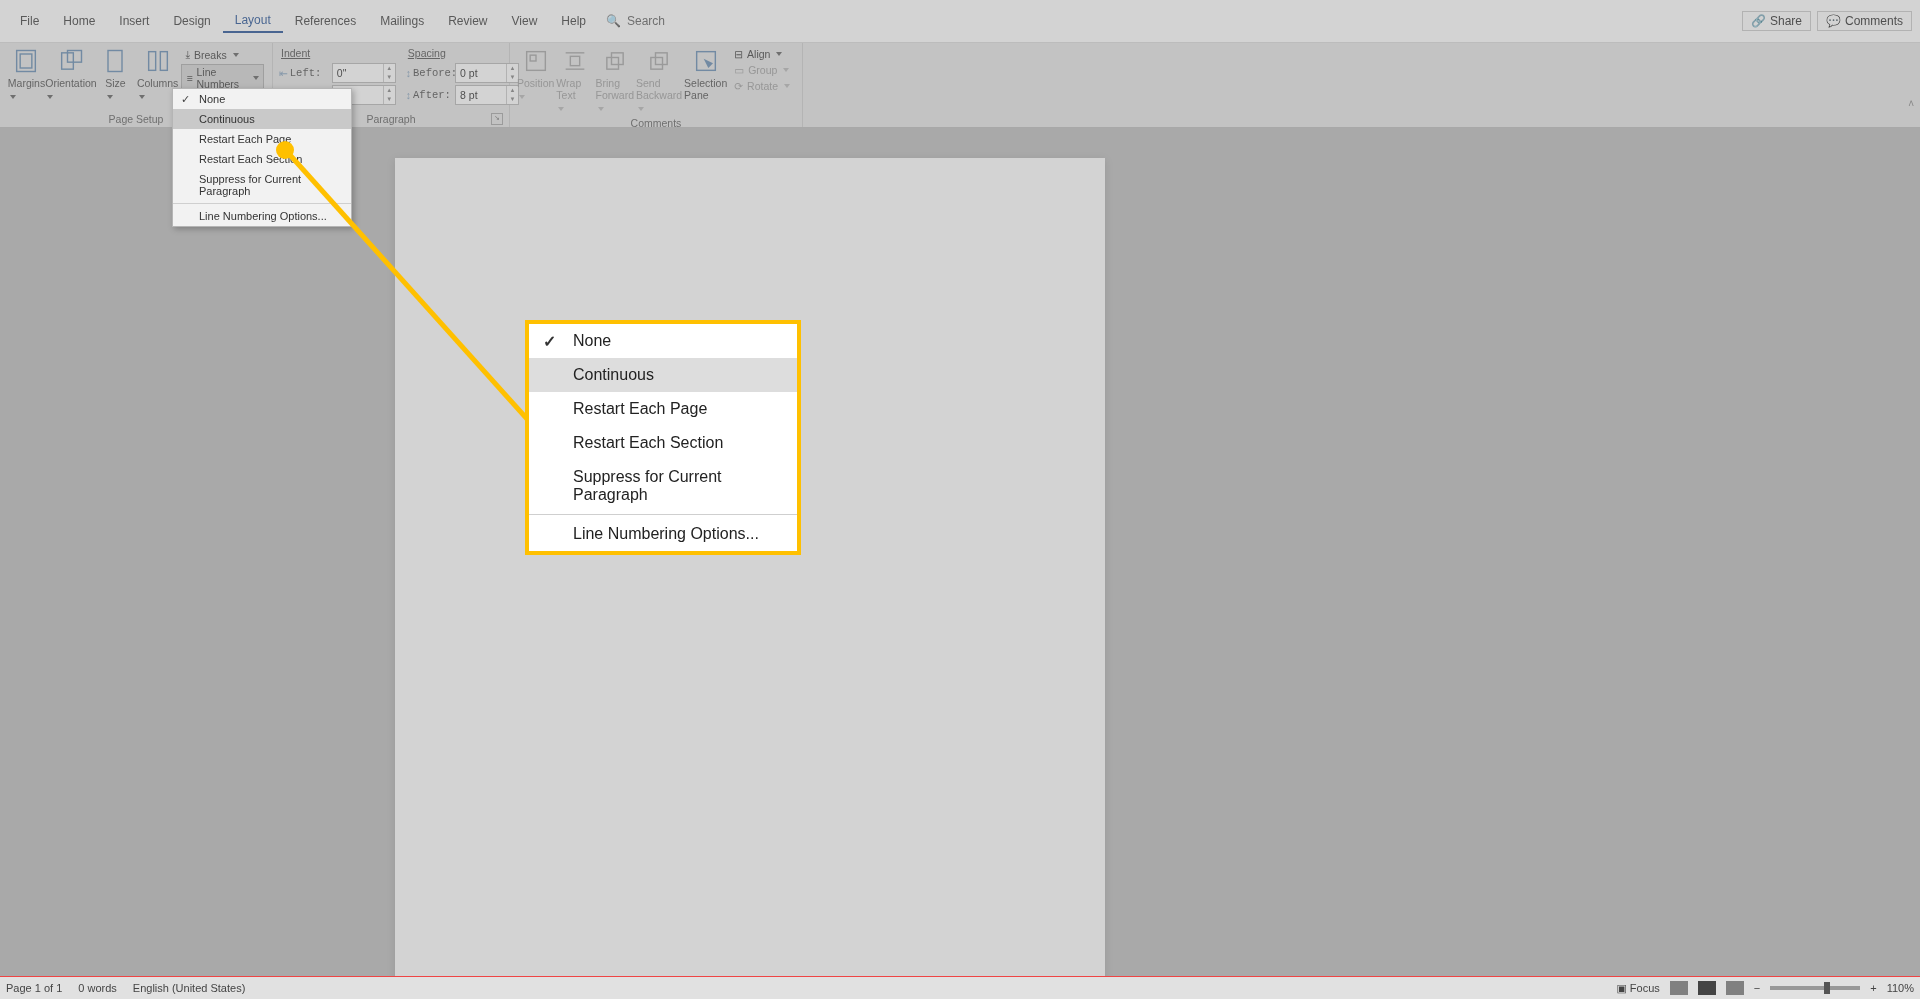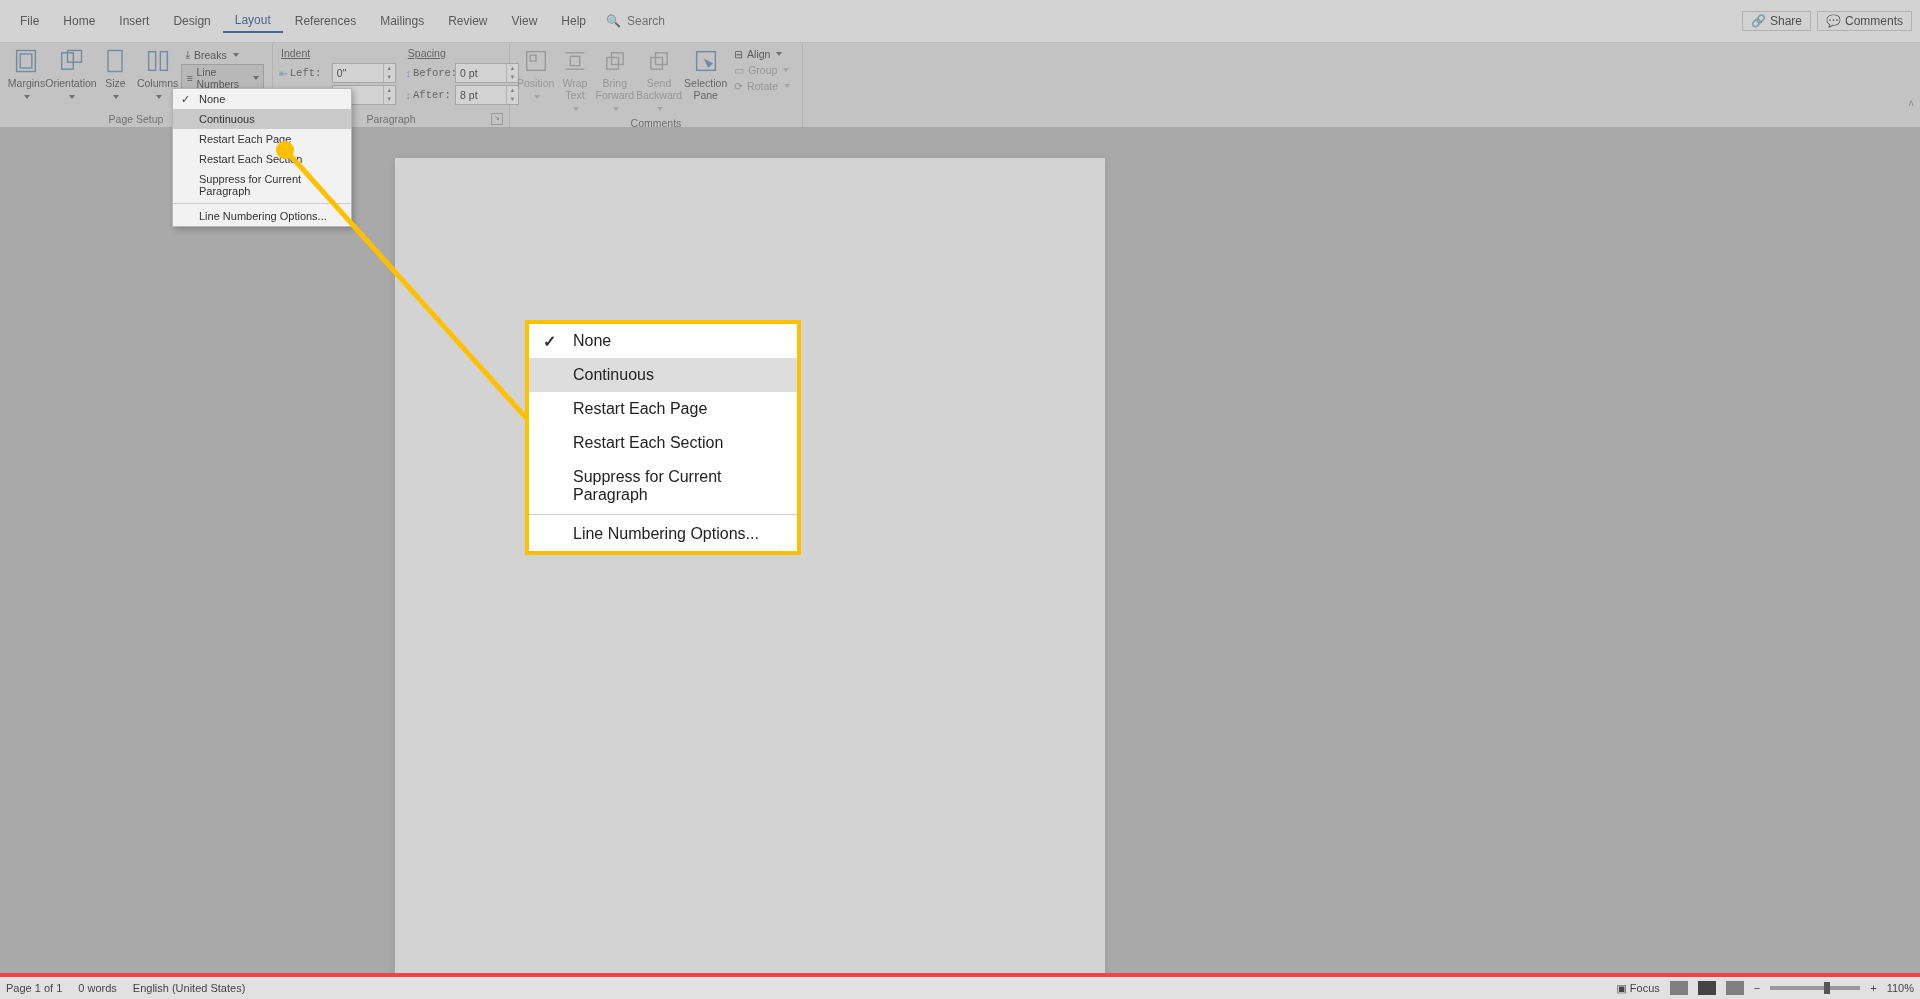--- a/index.html
+++ b/index.html
@@ -98,7 +98,7 @@
   .big-btn .icon {
     width:28px; height:28px; margin-bottom:2px;
   }
-  .big-btn .lbl { font-size:10.5px; text-align:center; line-height:12px;}
+  .big-btn .lbl { font-size:10.5px; line-height:12px;}
   .big-btn.disabled { color:#a3a3a3; }
   .mini-stack {
     display:flex; flex-direction:column; gap:2px;

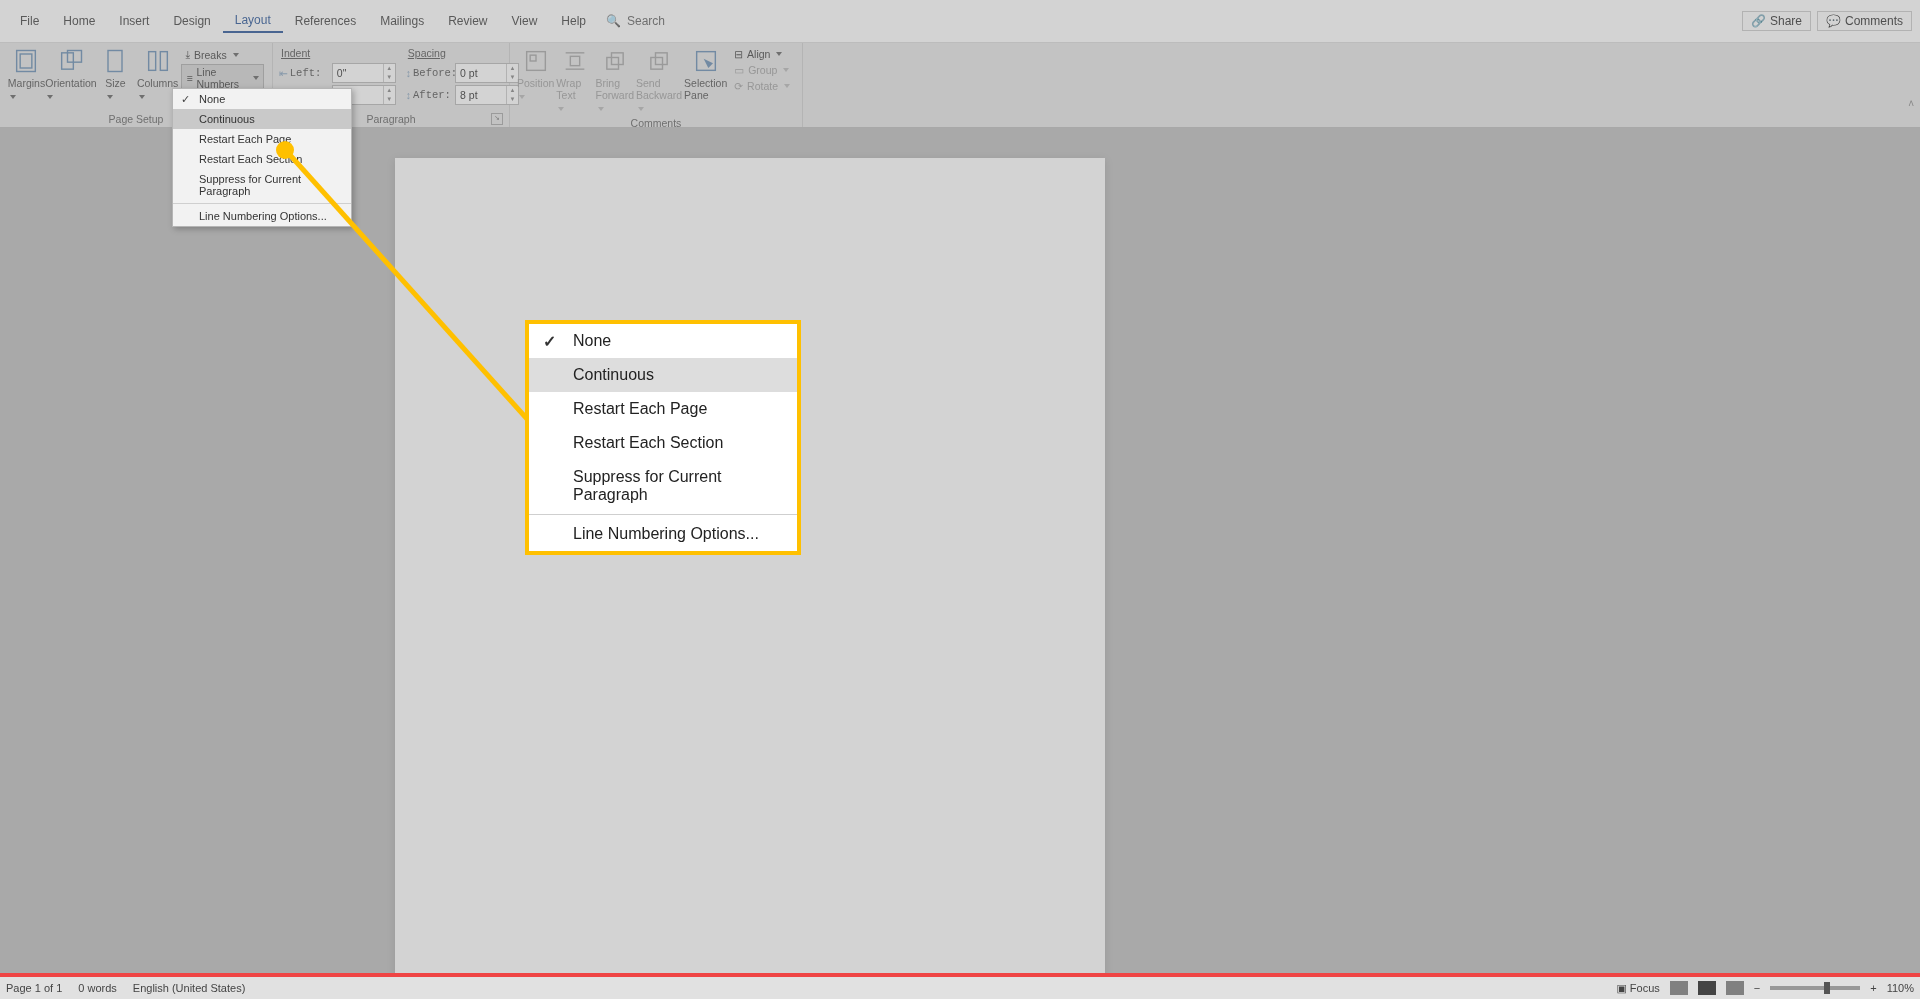--- a/index.html
+++ b/index.html
@@ -175,7 +175,7 @@
     font-size:11px;
     color:#444;
     padding:0 6px;
-    border-top:4px solid #ef4444;
+    border-top:1px solid #ef4444;
   }
   .status-left { display:flex; gap:16px;}
   .status-spacer { flex:1;}

